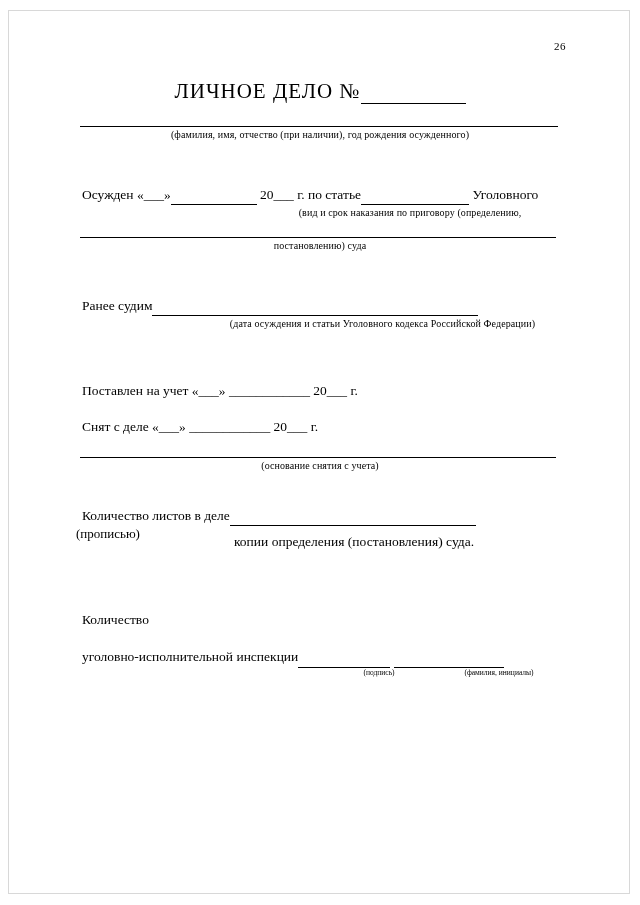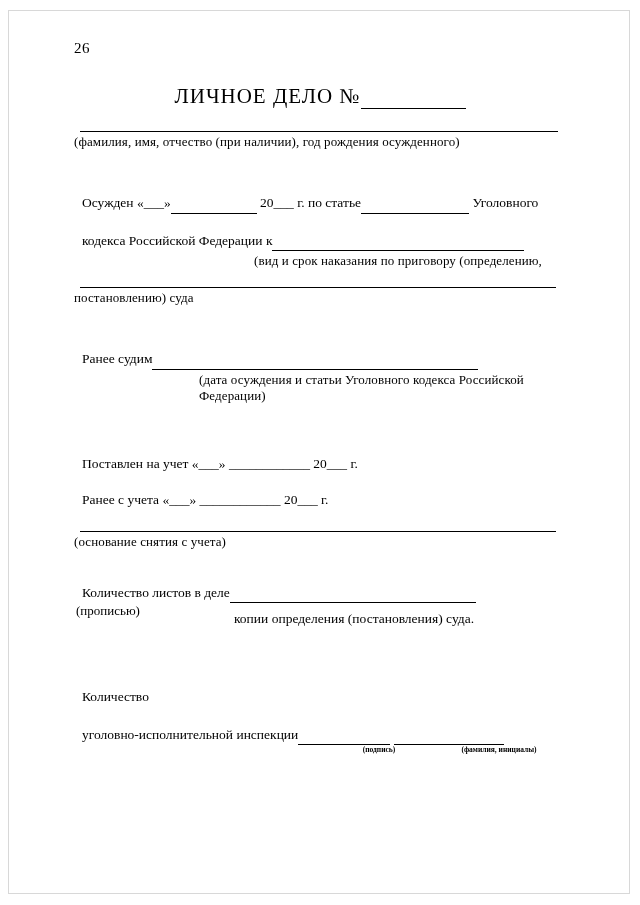--- a/index.html
+++ b/index.html
@@ -39,8 +39,8 @@
     width: 492px;
   }
   .page-number {
-    text-align: left;
-    font-size: 15px;
+    text-align: right;
+    font-size: 11px;
     margin: 0 0 26px 0;
     letter-spacing: 0.5px;
   }

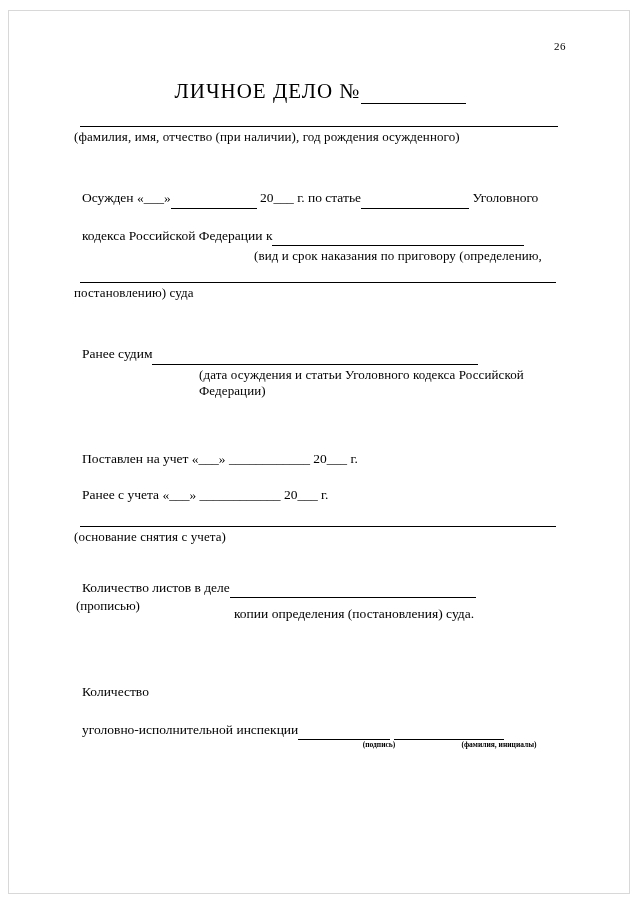--- a/index.html
+++ b/index.html
@@ -61,8 +61,8 @@
     height: 0;
   }
   .caption {
-    font-size: 13px;
-    text-align: left;
+    font-size: 10px;
+    text-align: center;
     letter-spacing: 0.1px;
     line-height: 1.25;
     margin-top: 2px;

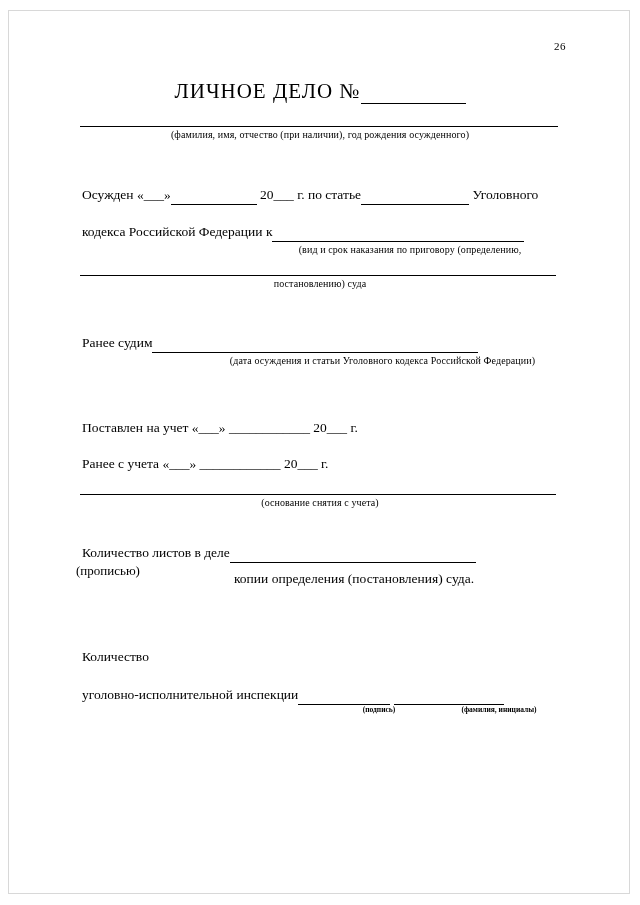--- a/index.html
+++ b/index.html
@@ -118,9 +118,6 @@
       <span>Уголовного</span>
     </div>
 
-    <div class="line-txt indent">
-      <span>кодекса Российской Федерации к</span><span class="ul" style="width:252px;">&nbsp;</span>
-    </div>
     <div class="caption" style="padding-left:180px;">(вид и срок наказания по приговору (определению,</div>
 
     <div class="spacer-sm"></div>

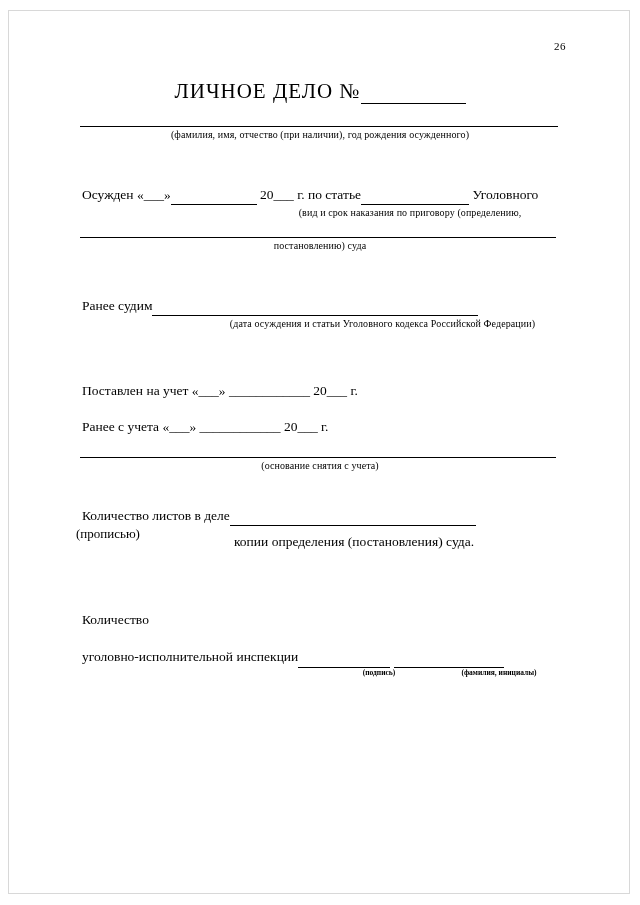--- a/index.html
+++ b/index.html
@@ -136,7 +136,7 @@
     <div class="spacer-sm"></div>
 
     <div class="line-txt indent">Поставлен на учет «___» ____________ 20___  г.</div>
-    <div class="line-txt indent">Ранее с учета «___» ____________ 20___  г.</div>
+    <div class="line-txt indent">Снят с деле «___» ____________ 20___  г.</div>
 
     <div class="spacer-sm"></div>
 

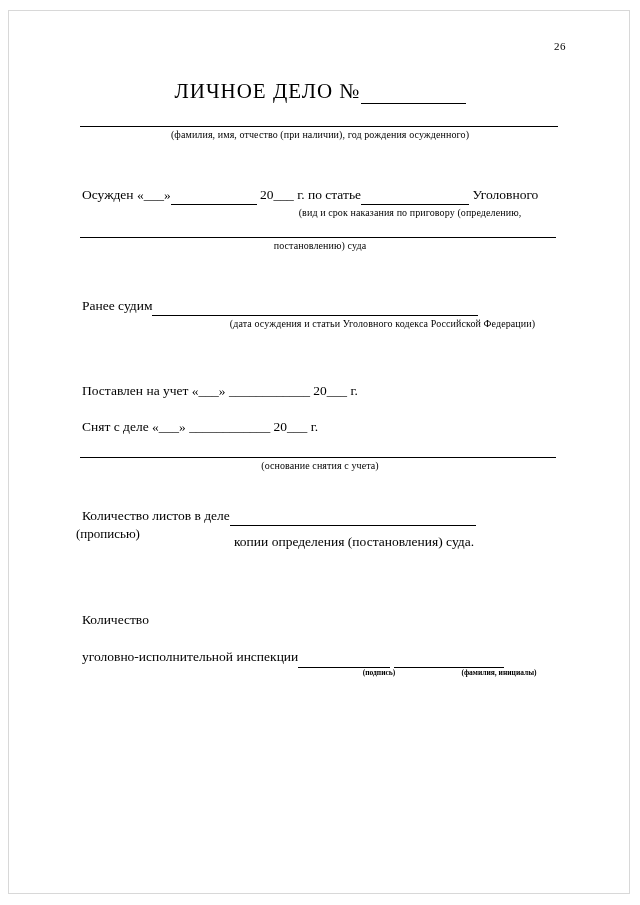--- a/index.html
+++ b/index.html
@@ -88,7 +88,7 @@
     font-size: 7.5px;
     padding-left: 250px;
   }
-  .sig-captions span { display: inline-block; font-weight: bold; }
+  .sig-captions span { display: inline-block; }
 </style>
 </head>
 <body>

